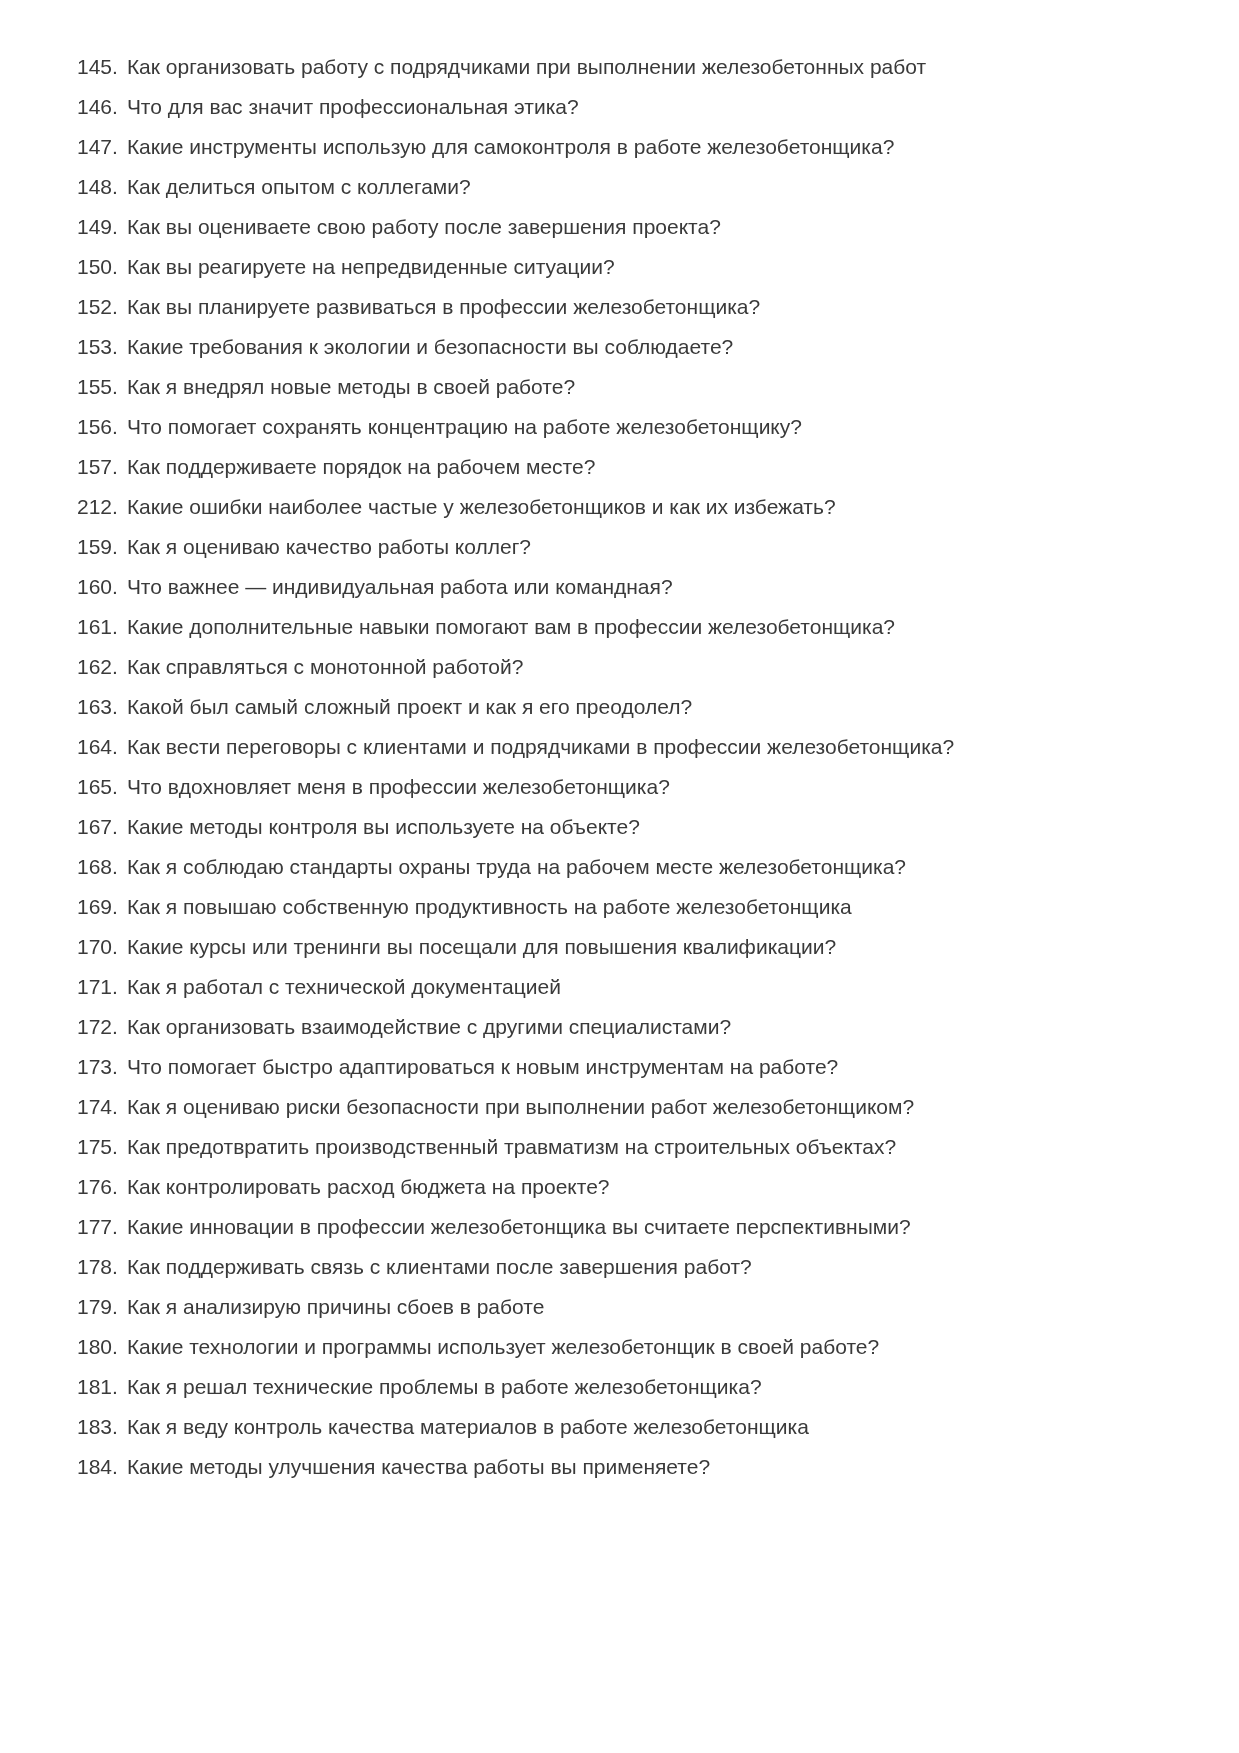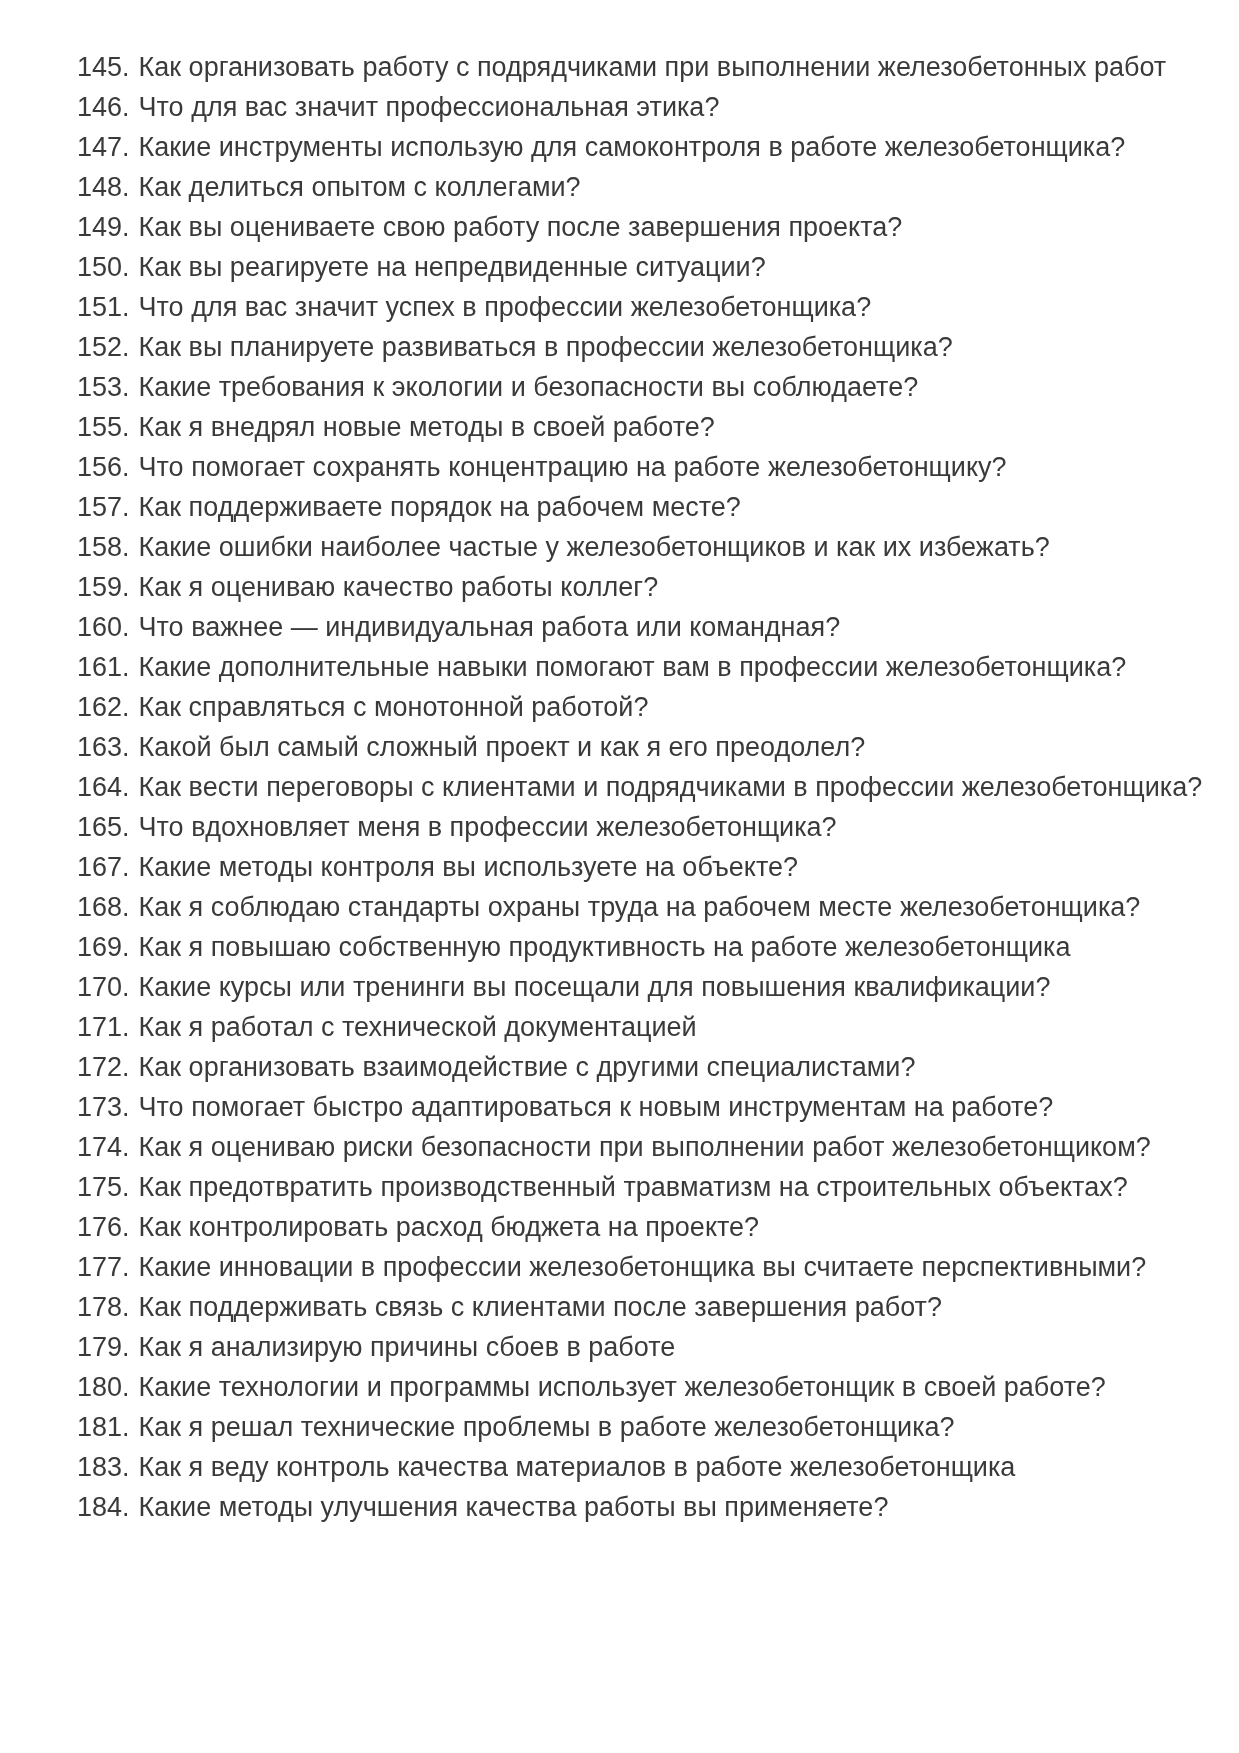--- a/index.html
+++ b/index.html
@@ -26,7 +26,7 @@
     list-style: none;
   }
   .list-item {
-    font-size: 27px;
+    font-size: 21px;
     line-height: 40px;
     color: #3a3a3a;
     white-space: nowrap;

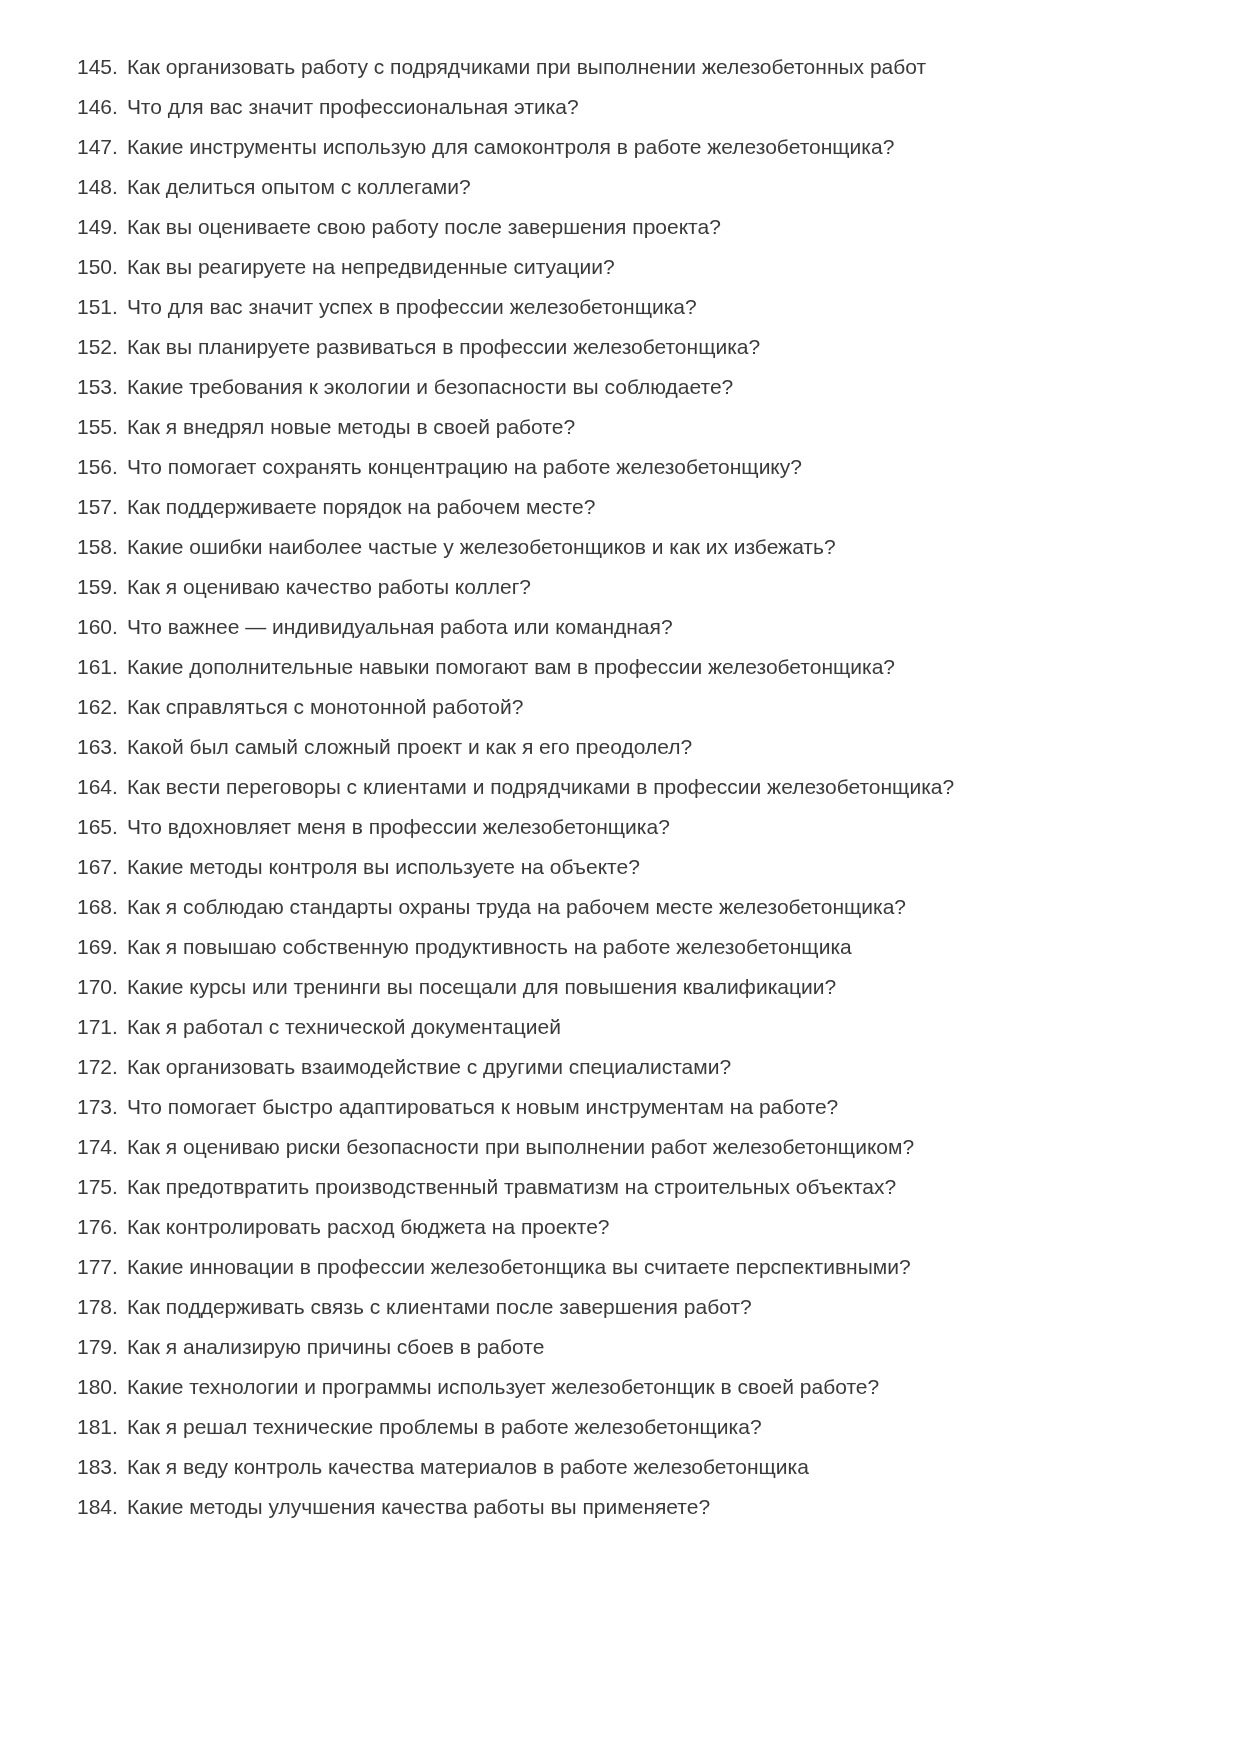--- a/index.html
+++ b/index.html
@@ -51,7 +51,6 @@
       <div class="list-item"><span class="item-number">148.</span><span class="item-text">Как делиться опытом с коллегами?</span></div>
       <div class="list-item"><span class="item-number">149.</span><span class="item-text">Как вы оцениваете свою работу после завершения проекта?</span></div>
       <div class="list-item"><span class="item-number">150.</span><span class="item-text">Как вы реагируете на непредвиденные ситуации?</span></div>
-      <div class="list-item"><span class="item-number">151.</span><span class="item-text">Что для вас значит успех в профессии железобетонщика?</span></div>
       <div class="list-item"><span class="item-number">152.</span><span class="item-text">Как вы планируете развиваться в профессии железобетонщика?</span></div>
       <div class="list-item"><span class="item-number">153.</span><span class="item-text">Какие требования к экологии и безопасности вы соблюдаете?</span></div>
       <div class="list-item"><span class="item-number">155.</span><span class="item-text">Как я внедрял новые методы в своей работе?</span></div>

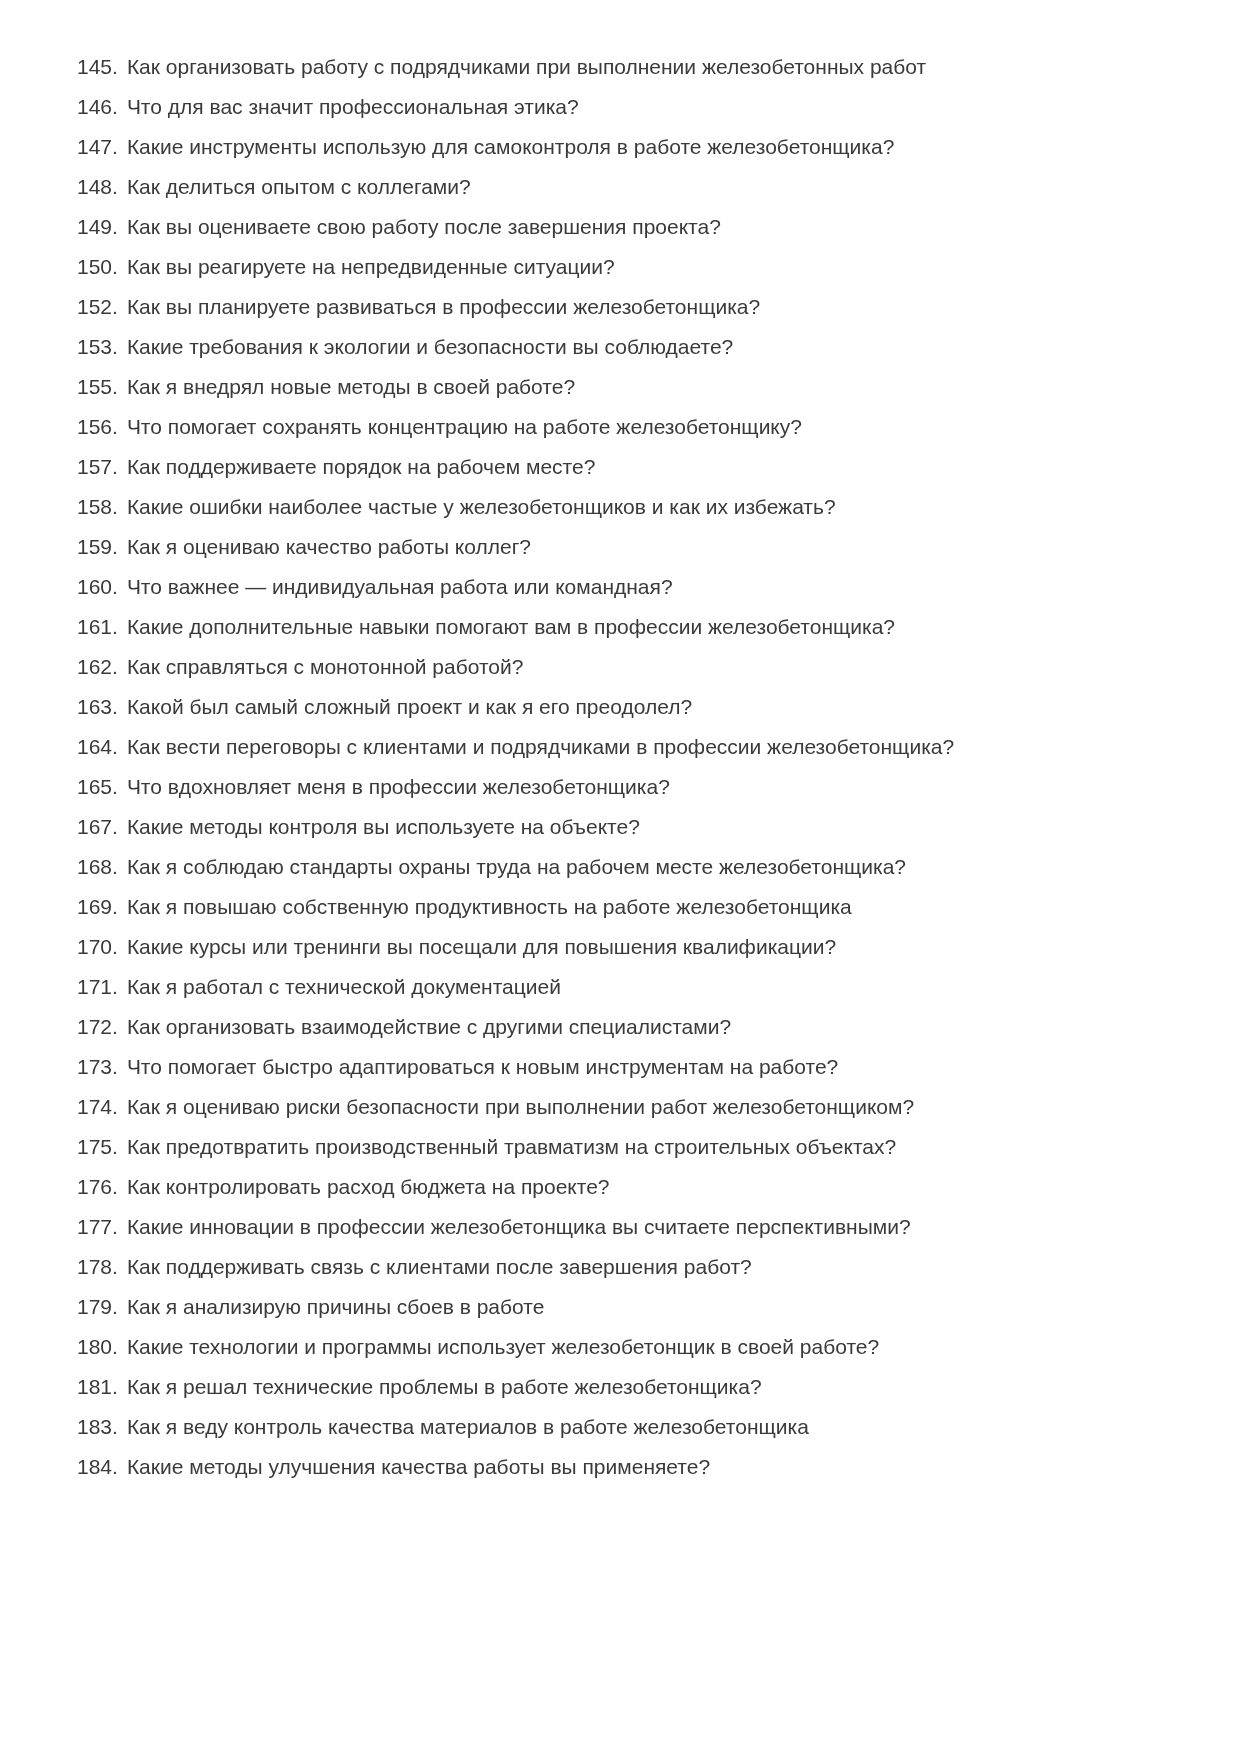--- a/index.html
+++ b/index.html
@@ -56,7 +56,7 @@
       <div class="list-item"><span class="item-number">155.</span><span class="item-text">Как я внедрял новые методы в своей работе?</span></div>
       <div class="list-item"><span class="item-number">156.</span><span class="item-text">Что помогает сохранять концентрацию на работе железобетонщику?</span></div>
       <div class="list-item"><span class="item-number">157.</span><span class="item-text">Как поддерживаете порядок на рабочем месте?</span></div>
-      <div class="list-item"><span class="item-number">158.</span><span class="item-text">Какие ошибки наиболее частые у железобетонщиков и как их избежать?</span></div>
+      <div class="list-item"><span class="item-number">212.</span><span class="item-text">Какие ошибки наиболее частые у железобетонщиков и как их избежать?</span></div>
       <div class="list-item"><span class="item-number">159.</span><span class="item-text">Как я оцениваю качество работы коллег?</span></div>
       <div class="list-item"><span class="item-number">160.</span><span class="item-text">Что важнее — индивидуальная работа или командная?</span></div>
       <div class="list-item"><span class="item-number">161.</span><span class="item-text">Какие дополнительные навыки помогают вам в профессии железобетонщика?</span></div>

